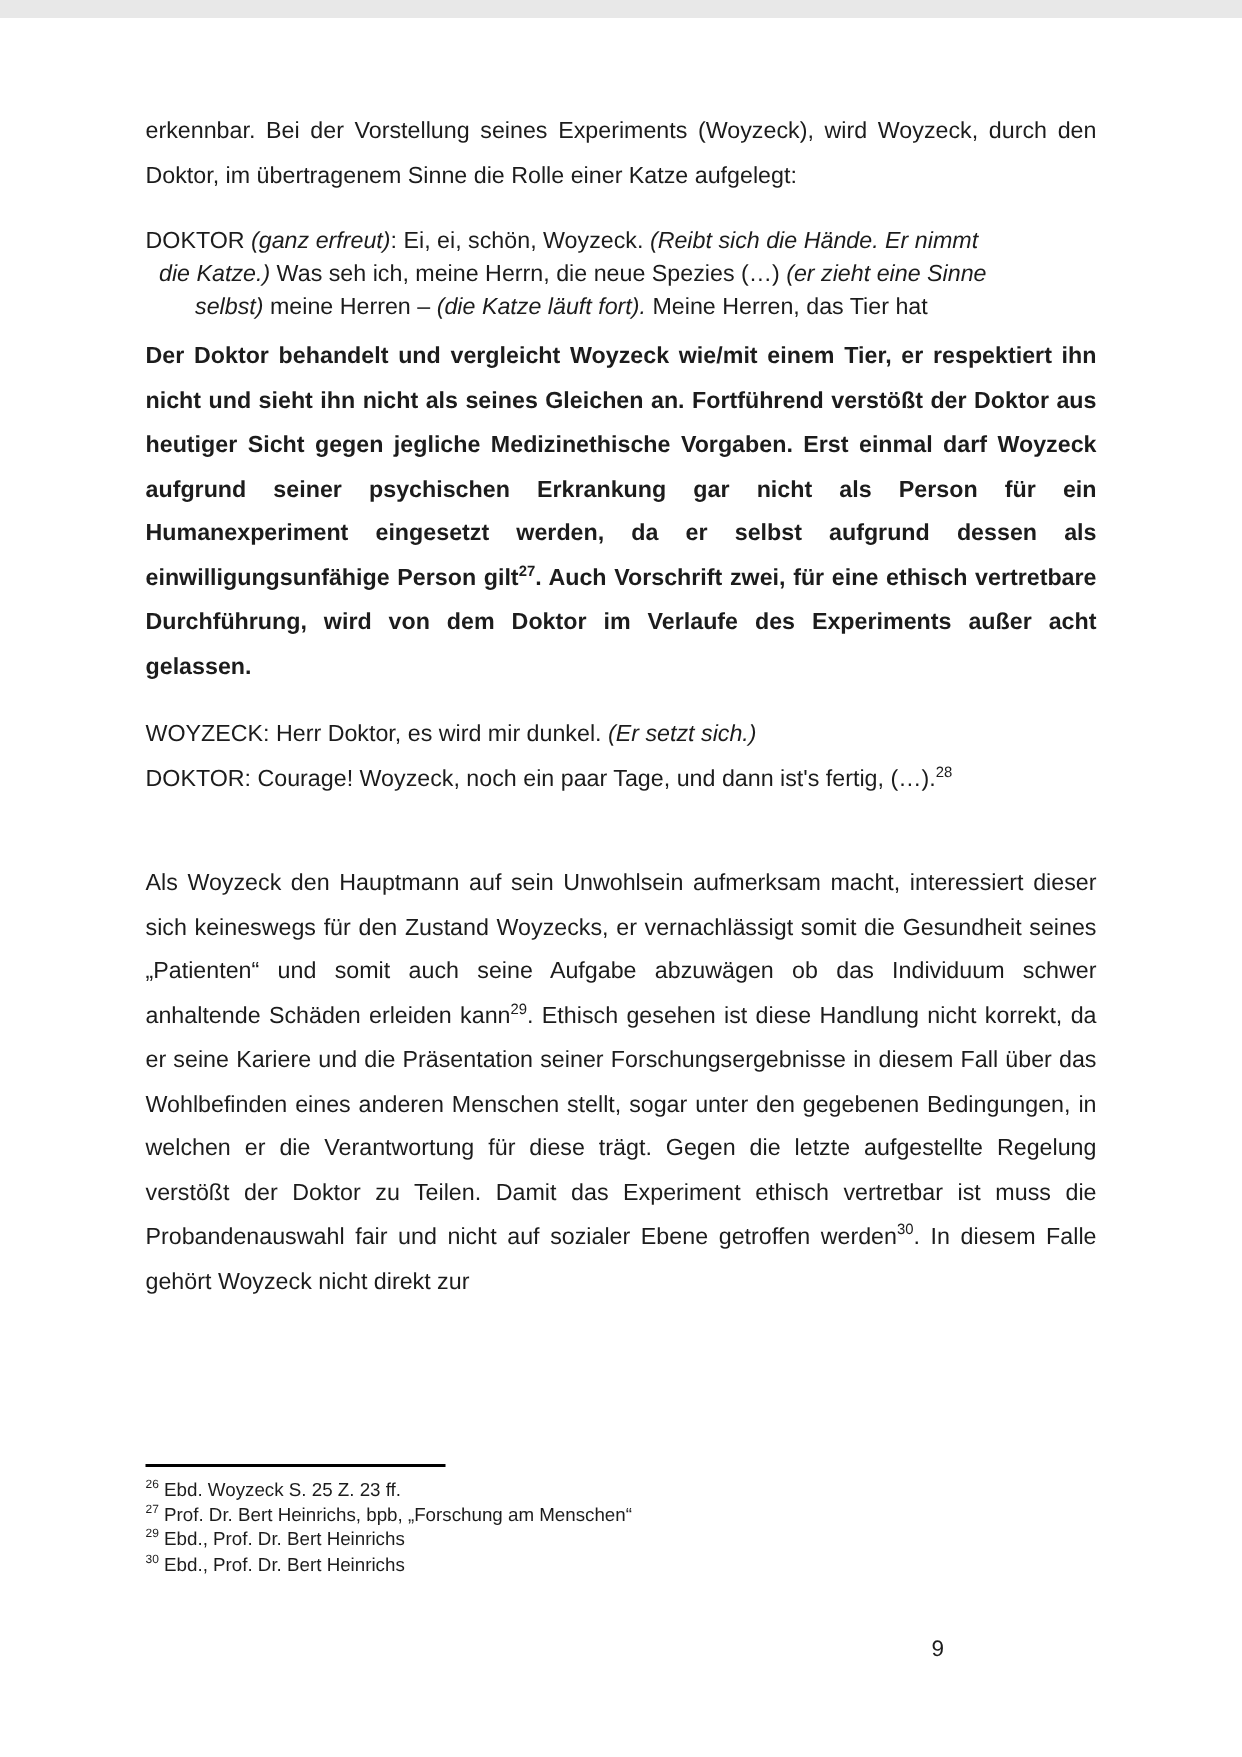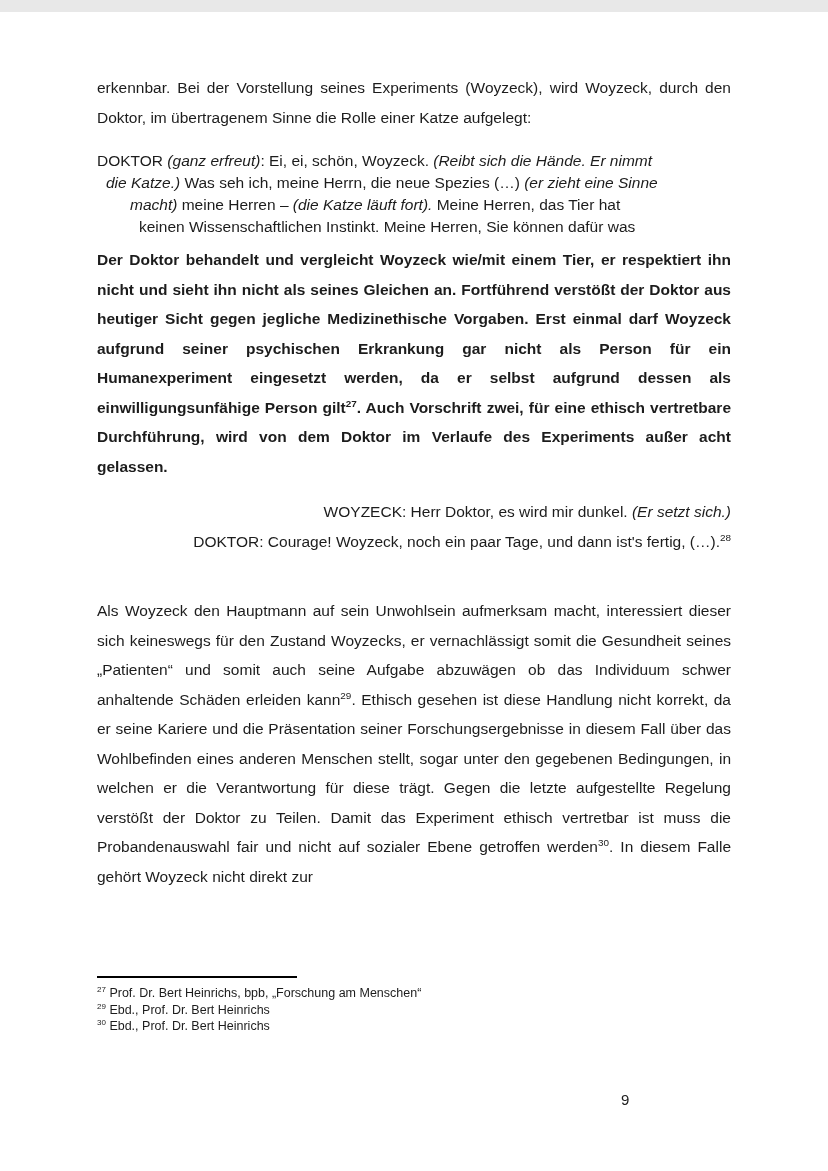--- a/index.html
+++ b/index.html
@@ -80,7 +80,7 @@
     <div class="quote quote1">
       <div class="qline"><span>DOKTOR </span><span class="it">(ganz erfreut)</span><span>: Ei, ei, schön, Woyzeck. </span><span class="it">(Reibt sich die Hände. Er nimmt</span></div>
       <div class="qline"><span class="it">die Katze.)</span><span> Was seh ich, meine Herrn, die neue Spezies (…) </span><span class="it">(er zieht eine Sinne</span></div>
-      <div class="qline"><span class="it">macht)</span><span> meine Herren – </span><span class="it">(die Katze läuft fort).</span><span> Meine Herren, das Tier hat</span></div>
+      <div class="qline"><span class="it">selbst)</span><span> meine Herren – </span><span class="it">(die Katze läuft fort).</span><span> Meine Herren, das Tier hat</span></div>
       <div class="qline"><span>keinen Wissenschaftlichen Instinkt. Meine Herren, Sie können dafür was</span></div>
     </div>
 

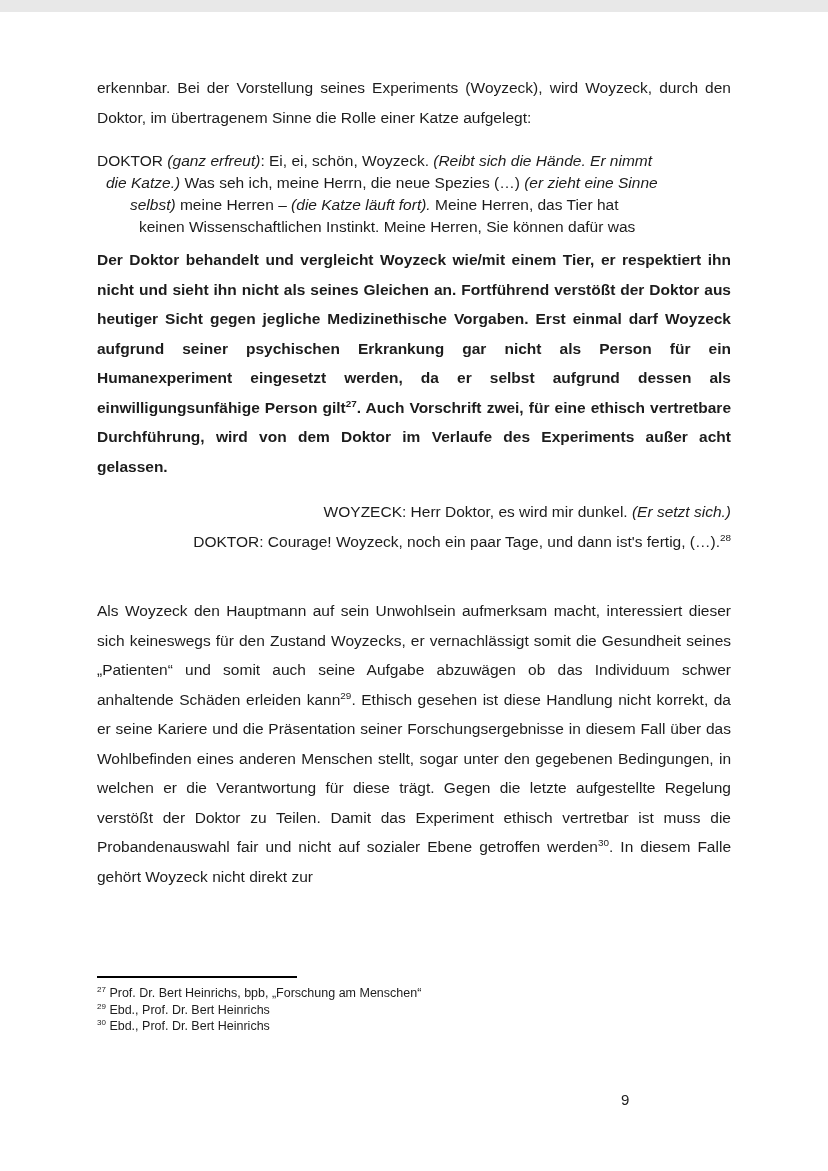--- a/index.html
+++ b/index.html
@@ -81,7 +81,6 @@
       <div class="qline"><span>DOKTOR </span><span class="it">(ganz erfreut)</span><span>: Ei, ei, schön, Woyzeck. </span><span class="it">(Reibt sich die Hände. Er nimmt</span></div>
       <div class="qline"><span class="it">die Katze.)</span><span> Was seh ich, meine Herrn, die neue Spezies (…) </span><span class="it">(er zieht eine Sinne</span></div>
       <div class="qline"><span class="it">selbst)</span><span> meine Herren – </span><span class="it">(die Katze läuft fort).</span><span> Meine Herren, das Tier hat</span></div>
-      <div class="qline"><span>keinen Wissenschaftlichen Instinkt. Meine Herren, Sie können dafür was</span></div>
     </div>
 
     <p class="para para2"><span>Der Doktor behandelt und vergleicht Woyzeck wie/mit einem Tier, er respektiert ihn nicht und sieht ihn nicht als seines Gleichen an. Fortführend verstößt der Doktor aus heutiger Sicht gegen jegliche Medizinethische Vorgaben. Erst einmal darf Woyzeck aufgrund seiner psychischen Erkrankung gar nicht als Person für ein Humanexperiment eingesetzt werden, da er selbst aufgrund dessen als einwilligungsunfähige Person gilt</span><sup>27</sup><span>. Auch Vorschrift zwei, für eine ethisch vertretbare Durchführung, wird von dem Doktor im Verlaufe des Experiments außer acht gelassen.</span></p>

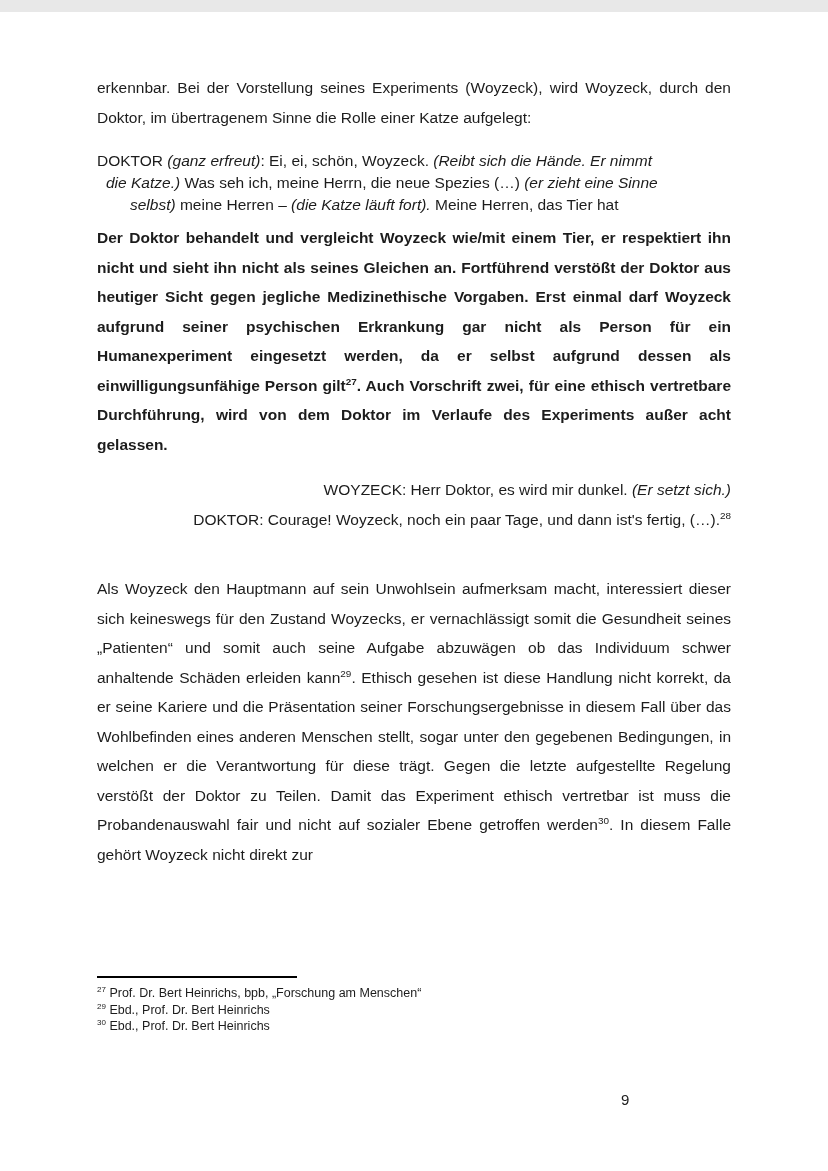--- a/index.html
+++ b/index.html
@@ -37,7 +37,6 @@
   .quote2 {
     line-height: 29.5px;
     margin-top: 16px;
-    text-align: right;
   }
   .para2 { margin-top: 7px; font-weight: bold; }
   .para3 { margin-top: 40px; }

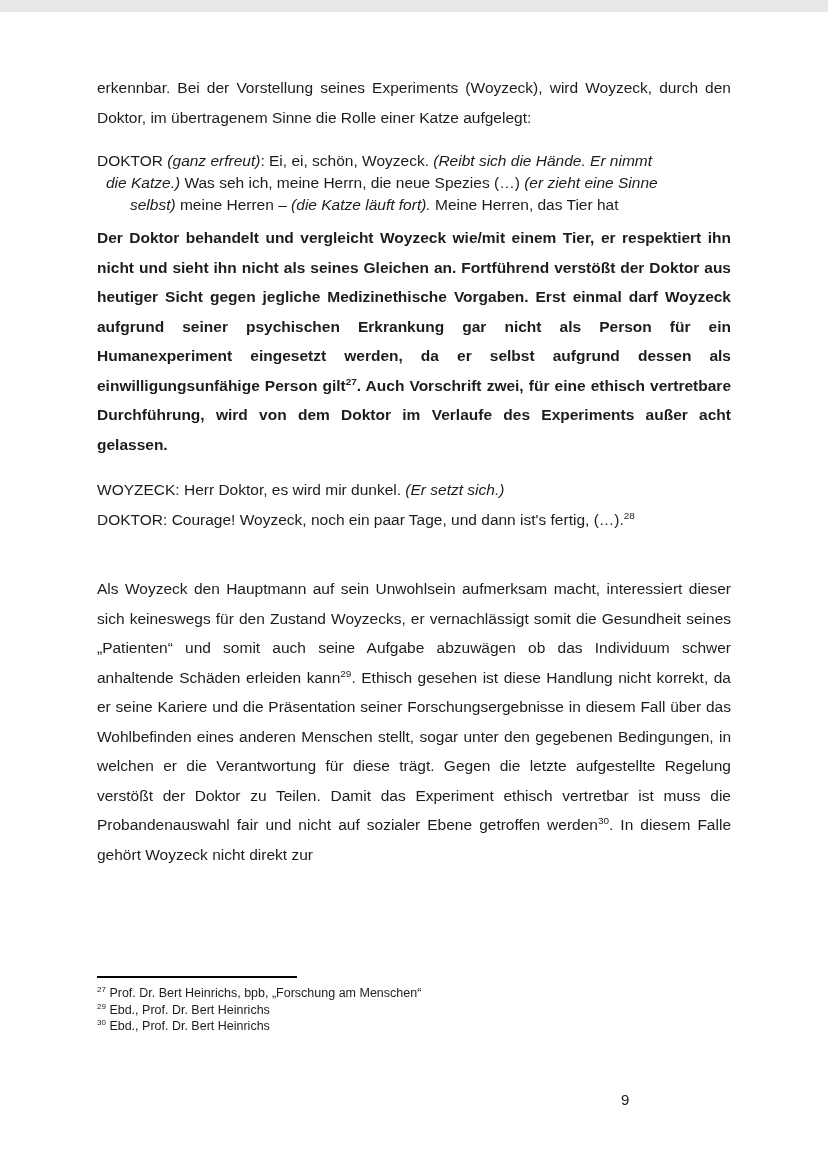--- a/index.html
+++ b/index.html
@@ -95,6 +95,7 @@
 
   <div class="footnotes">
     <div class="fn-rule"></div>
+    <div class="fn"><sup>26</sup><span> Ebd. Woyzeck S. 25 Z. 23 ff.</span></div>
     <div class="fn"><sup>27</sup><span> Prof. Dr. Bert Heinrichs, bpb, „Forschung am Menschen“</span></div>
     <div class="fn"><sup>29</sup><span> Ebd., Prof. Dr. Bert Heinrichs</span></div>
     <div class="fn"><sup>30</sup><span> Ebd., Prof. Dr. Bert Heinrichs</span></div>

